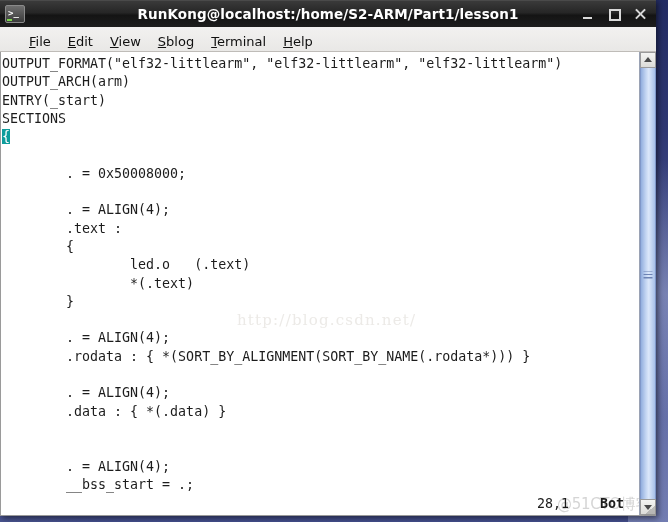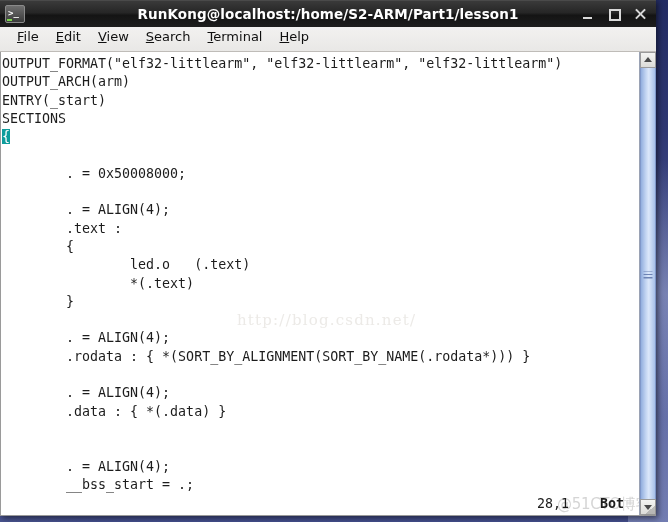--- a/index.html
+++ b/index.html
@@ -136,8 +136,8 @@
     background: linear-gradient(180deg, #f2f1f0 0%, #e9e8e6 100%);
     border-bottom: 1px solid #bfbcb8;
     display: flex;
-    align-items: flex-start;
-    padding-left: 9px;
+    align-items: flex-end;
+    padding-left: 21px;
     box-sizing: border-box;
   }
   .menuitem {

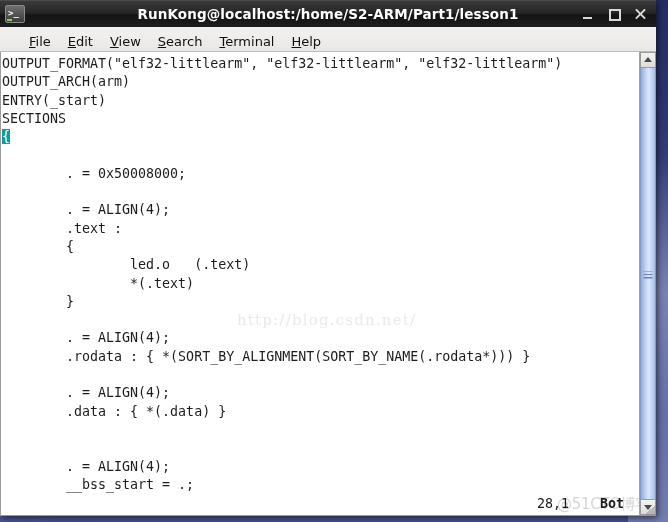--- a/index.html
+++ b/index.html
@@ -330,7 +330,7 @@
       <u>V</u><span>iew</span>
     </div>
     <div class="menuitem">
-      <u>S</u><span>earch</span>
+      <u>S</u><span>blog</span>
     </div>
     <div class="menuitem">
       <u>T</u><span>erminal</span>

